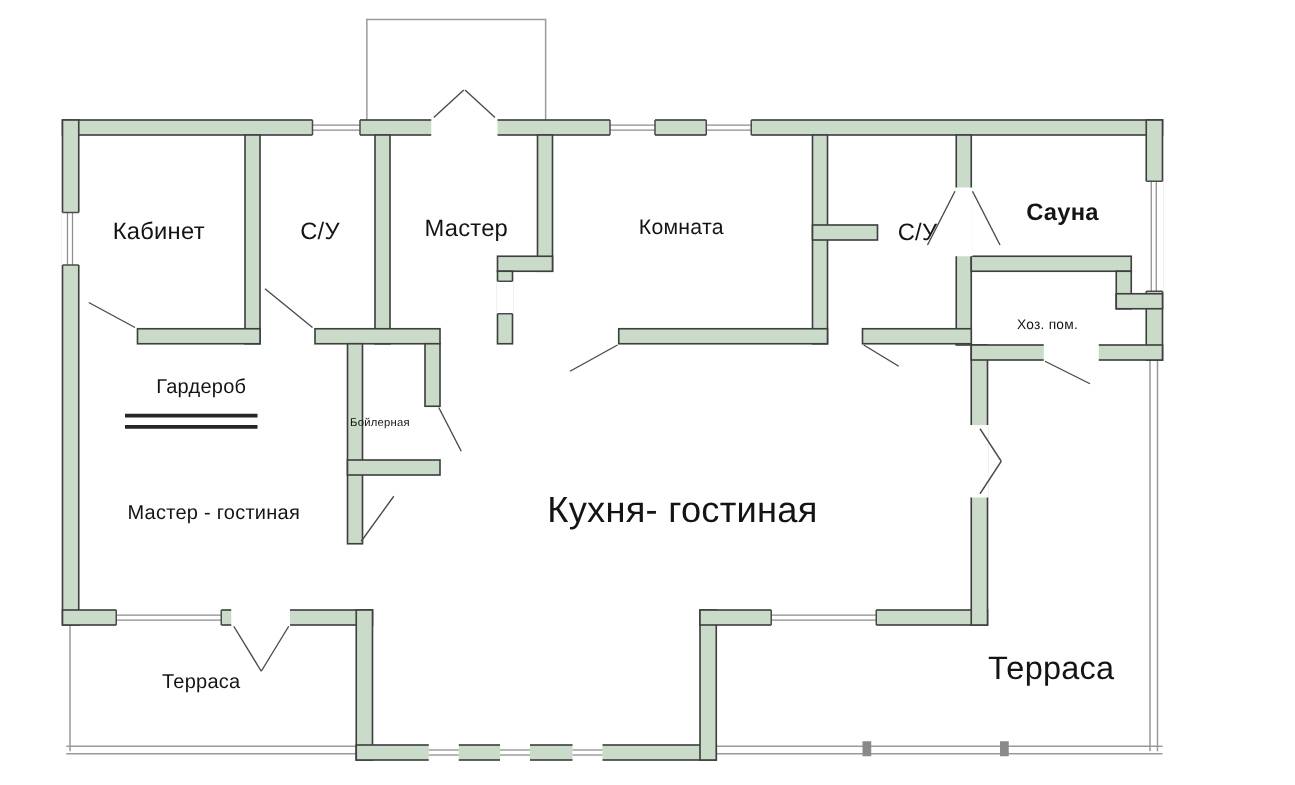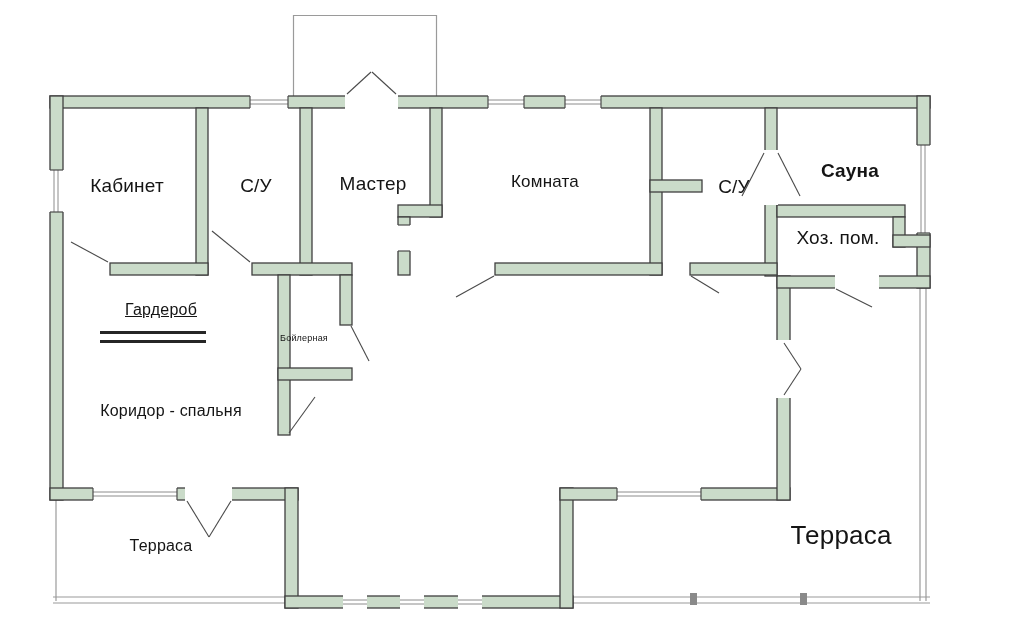--- a/index.html
+++ b/index.html
@@ -168,7 +168,7 @@
   <div class="room-label" style="left:545px; top:182px; font-size:17px;">Комната</div>
   <div class="room-label" style="left:734px; top:187px; font-size:19px;">С/У</div>
   <div class="room-label" style="left:850px; top:171px; font-size:19px;font-weight:bold;">Сауна</div>
-  <div class="room-label" style="left:838px; top:238px; font-size:19px;">Хоз. пом.</div>
+  <div class="room-label" style="left:838px; top:260px; font-size:11px;">Хоз. пом.</div>
   <div class="room-label" style="left:161px; top:310px; font-size:16px;text-decoration:underline;">Гардероб</div>
   <div class="room-label" style="left:304px; top:338px; font-size:9px;">Бойлерная</div>
   <div class="room-label" style="left:171px; top:411px; font-size:16px;">Коридор - спальня</div>

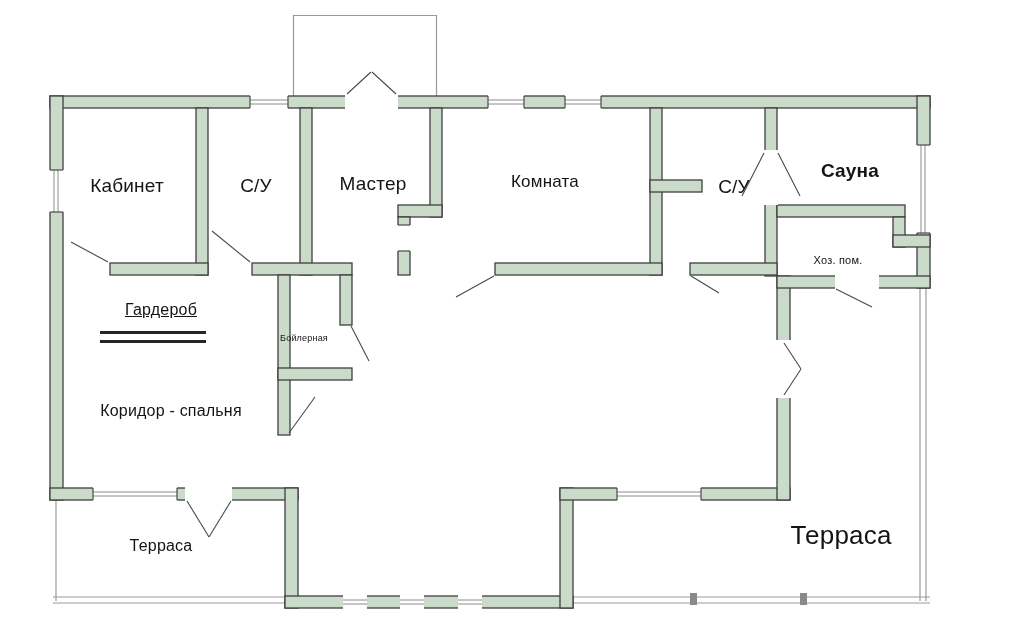--- a/index.html
+++ b/index.html
@@ -169,7 +169,7 @@
   <div class="room-label" style="left:734px; top:187px; font-size:19px;">С/У</div>
   <div class="room-label" style="left:850px; top:171px; font-size:19px;font-weight:bold;">Сауна</div>
   <div class="room-label" style="left:838px; top:260px; font-size:11px;">Хоз. пом.</div>
-  <div class="room-label" style="left:161px; top:310px; font-size:16px;text-decoration:underline;">Гардероб</div>
+  <div class="room-label" style="left:161px; top:310px; font-size:16px;">Гардероб</div>
   <div class="room-label" style="left:304px; top:338px; font-size:9px;">Бойлерная</div>
   <div class="room-label" style="left:171px; top:411px; font-size:16px;">Коридор - спальня</div>
   <div class="room-label" style="left:161px; top:546px; font-size:16px;">Терраса</div>

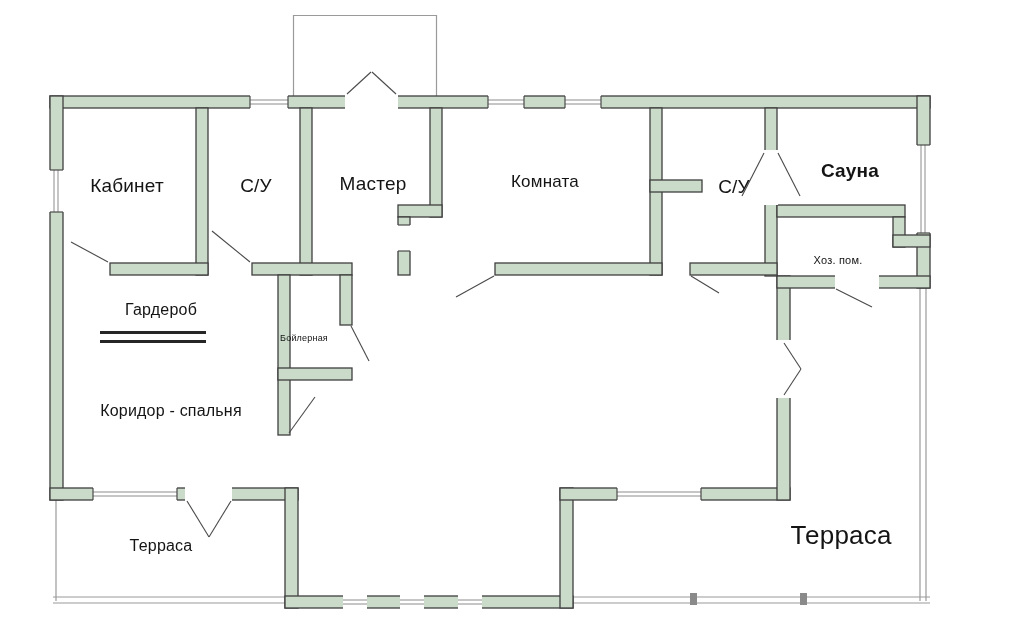--- a/index.html
+++ b/index.html
@@ -171,7 +171,7 @@
   <div class="room-label" style="left:838px; top:260px; font-size:11px;">Хоз. пом.</div>
   <div class="room-label" style="left:161px; top:310px; font-size:16px;">Гардероб</div>
   <div class="room-label" style="left:304px; top:338px; font-size:9px;">Бойлерная</div>
-  <div class="room-label" style="left:171px; top:411px; font-size:16px;">Коридор - спальня</div>
+  <div class="room-label" style="left:171px; top:411px; font-size:16px;">Мастер - гостиная</div>
   <div class="room-label" style="left:161px; top:546px; font-size:16px;">Терраса</div>
   <div class="room-label" style="left:841px; top:535px; font-size:26px;">Терраса</div>
 </div>

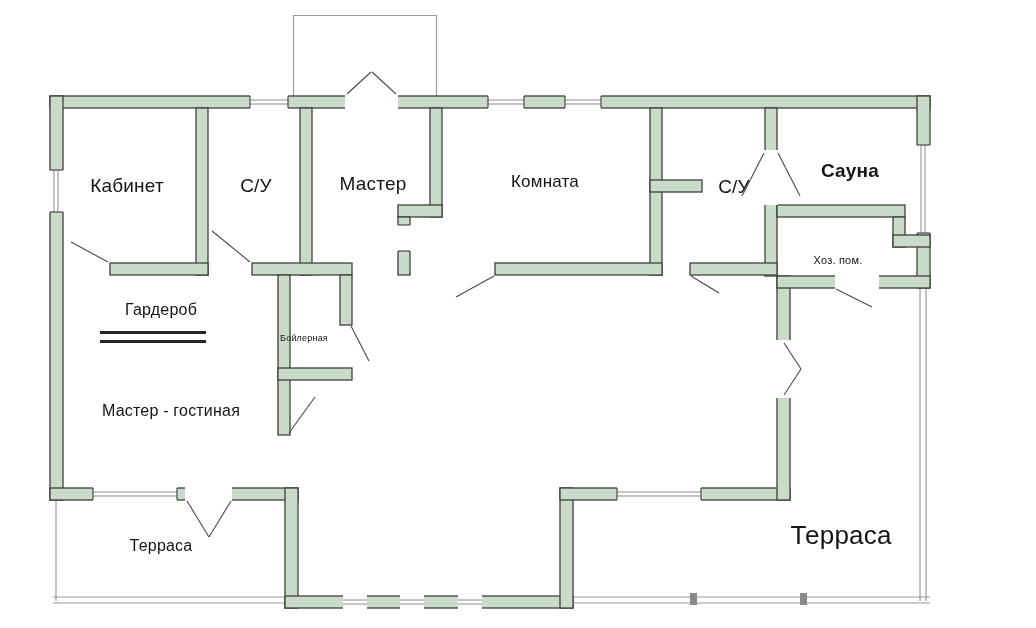--- a/index.html
+++ b/index.html
@@ -172,6 +172,7 @@
   <div class="room-label" style="left:161px; top:310px; font-size:16px;">Гардероб</div>
   <div class="room-label" style="left:304px; top:338px; font-size:9px;">Бойлерная</div>
   <div class="room-label" style="left:171px; top:411px; font-size:16px;">Мастер - гостиная</div>
+  <div class="room-label" style="left:546px; top:409px; font-size:29px;">Кухня- гостиная</div>
   <div class="room-label" style="left:161px; top:546px; font-size:16px;">Терраса</div>
   <div class="room-label" style="left:841px; top:535px; font-size:26px;">Терраса</div>
 </div>

